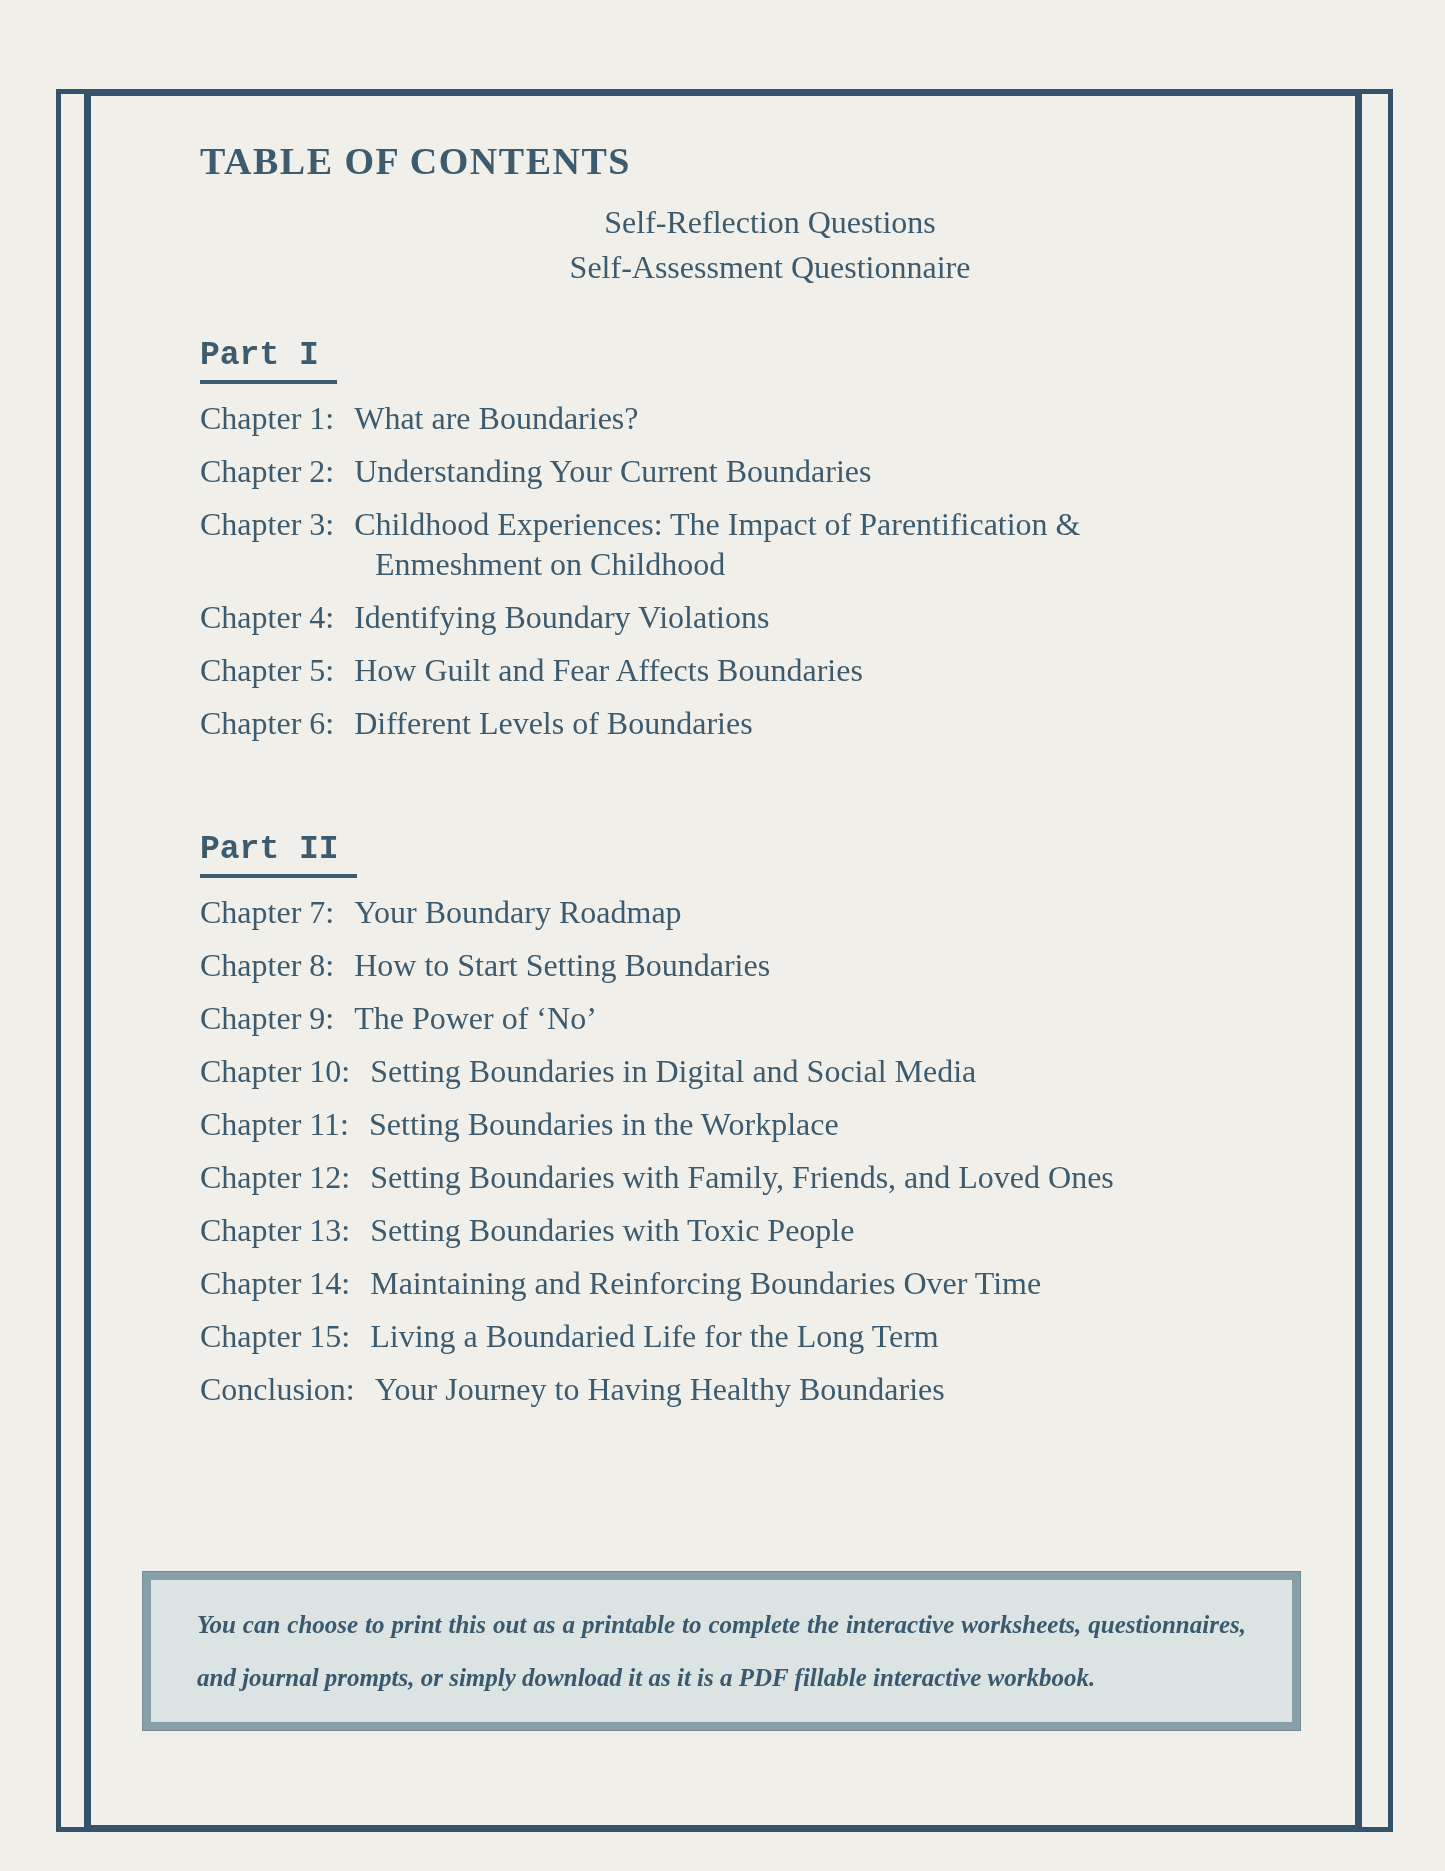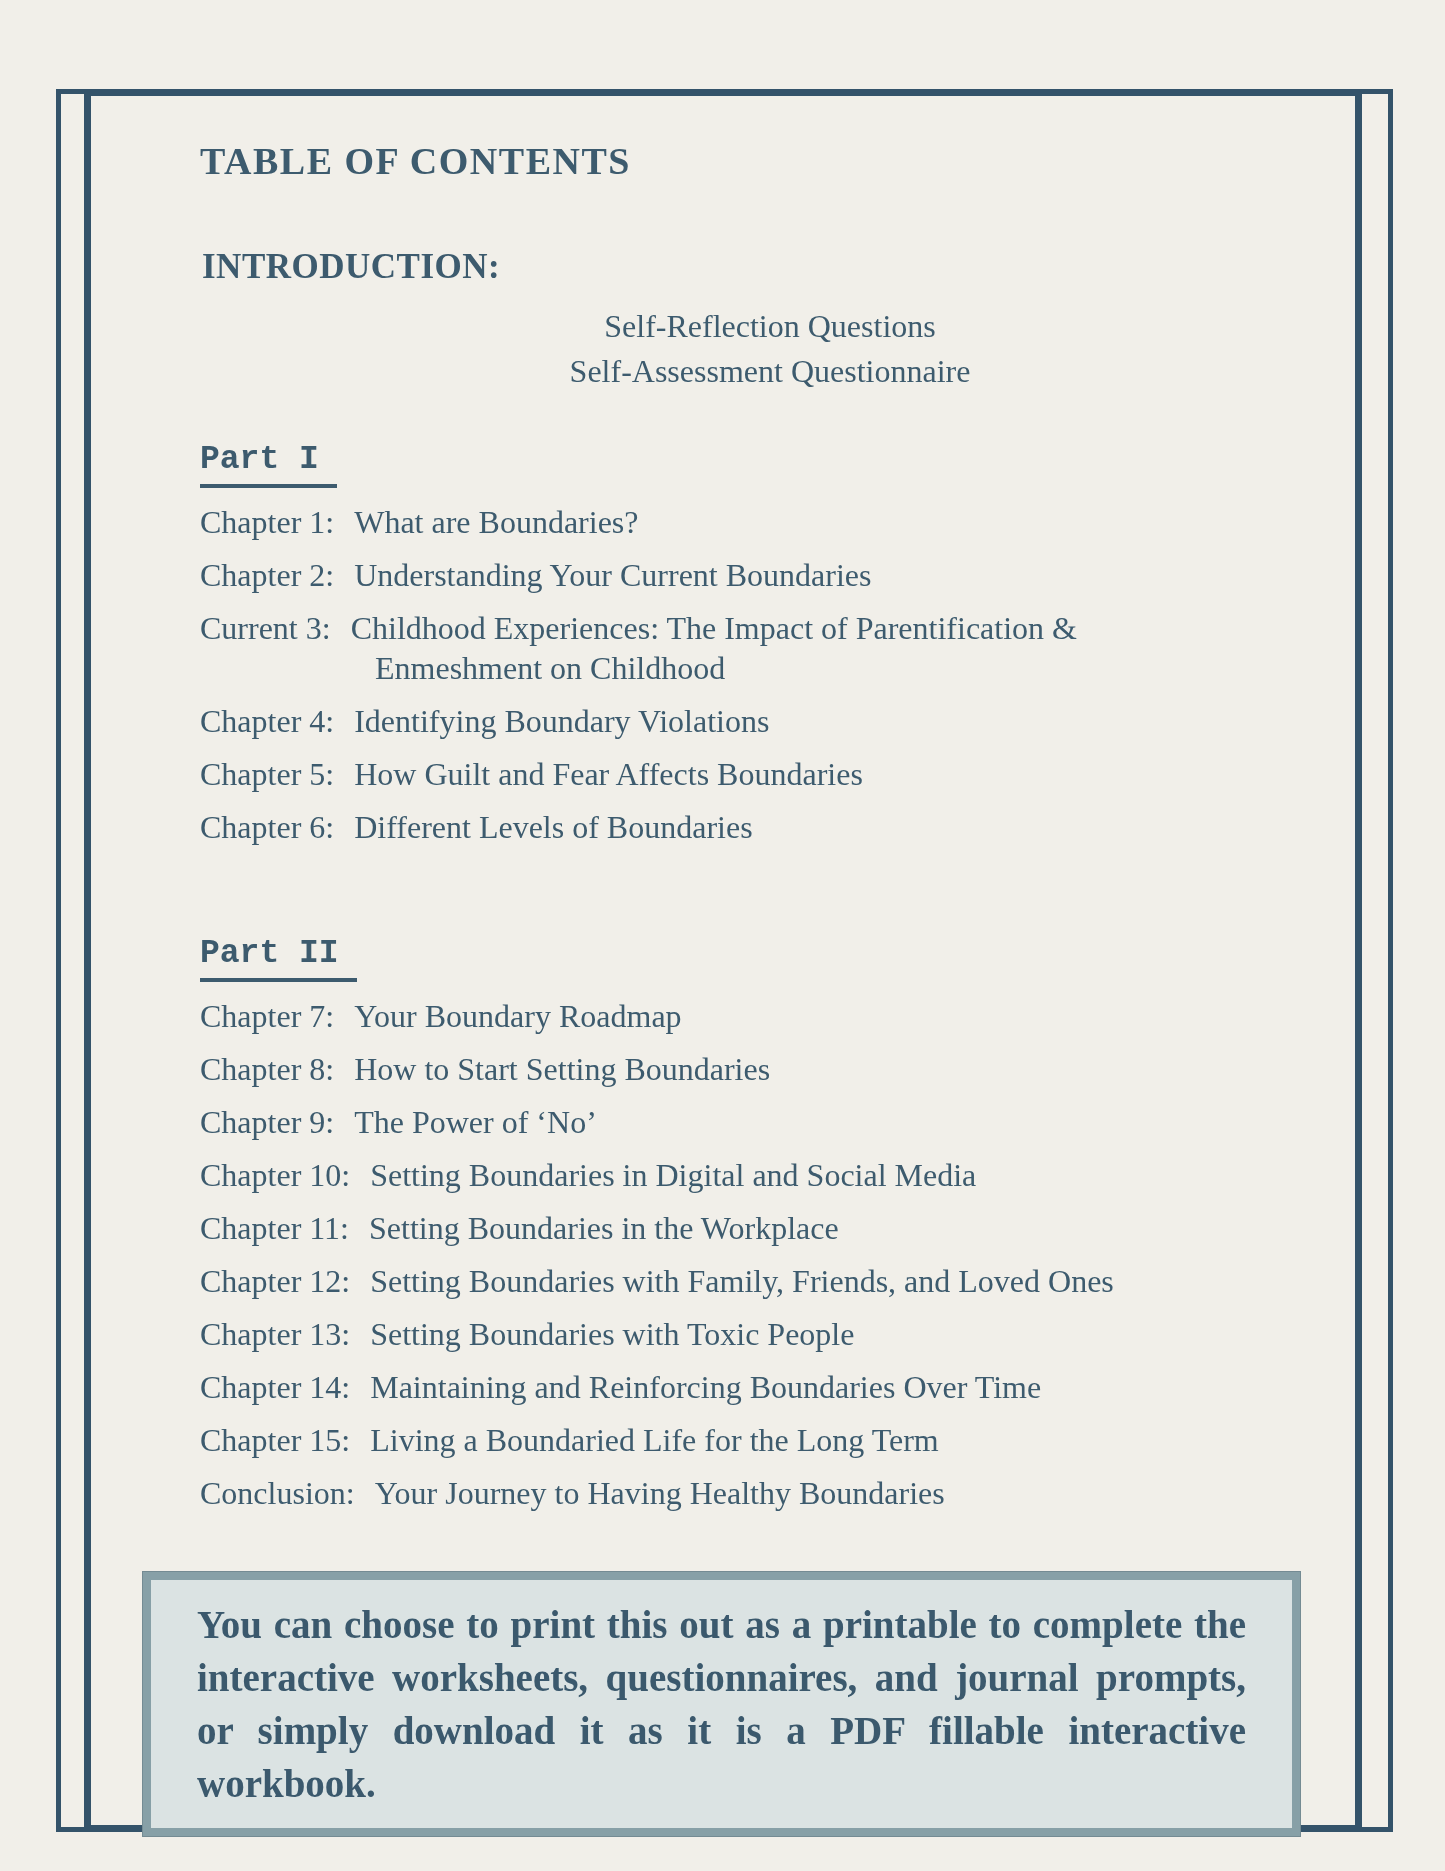--- a/index.html
+++ b/index.html
@@ -121,7 +121,6 @@
 
     <h1 class="doc-title">TABLE OF CONTENTS</h1>
 
-    <div class="intro-heading">INTRODUCTION:</div>
 
     <div class="intro-list">
       <div>Self-Reflection Questions</div>

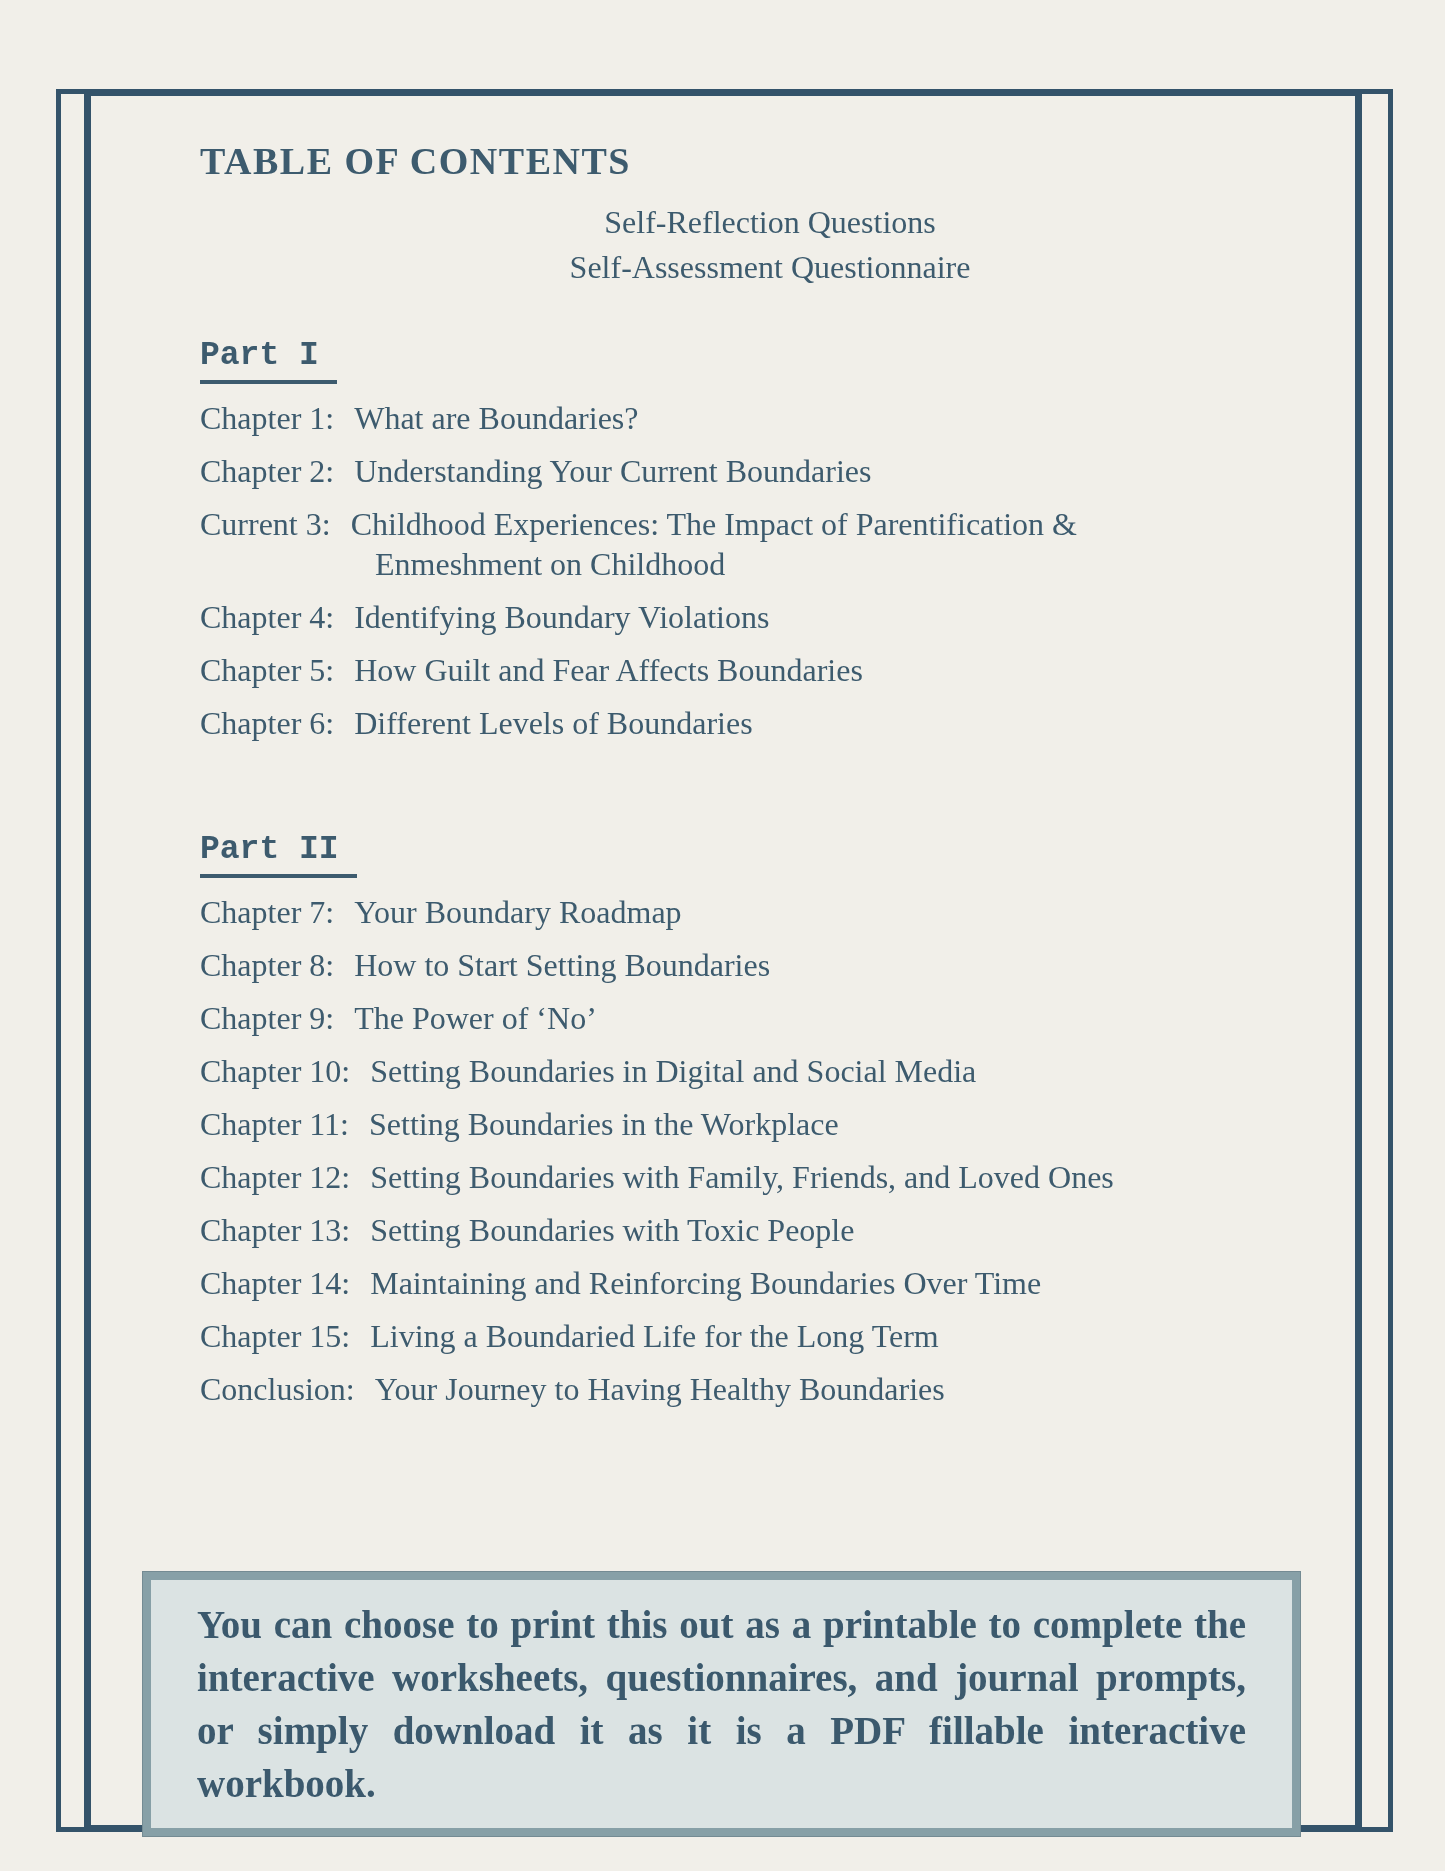--- a/index.html
+++ b/index.html
@@ -139,7 +139,7 @@
         <span class="chapter-label">Chapter 2:</span><span class="chapter-title">Understanding Your Current Boundaries</span>
       </div>
       <div class="chapter-row">
-        <span class="chapter-label">Current 3:</span><span class="chapter-title">Childhood Experiences: The Impact of Parentification &amp;</span>
+        <span class="chapter-label">Chapter 3:</span><span class="chapter-title">Childhood Experiences: The Impact of Parentification &amp;</span>
         <div class="chapter-line2">Enmeshment on Childhood</div>
       </div>
       <div class="chapter-row">

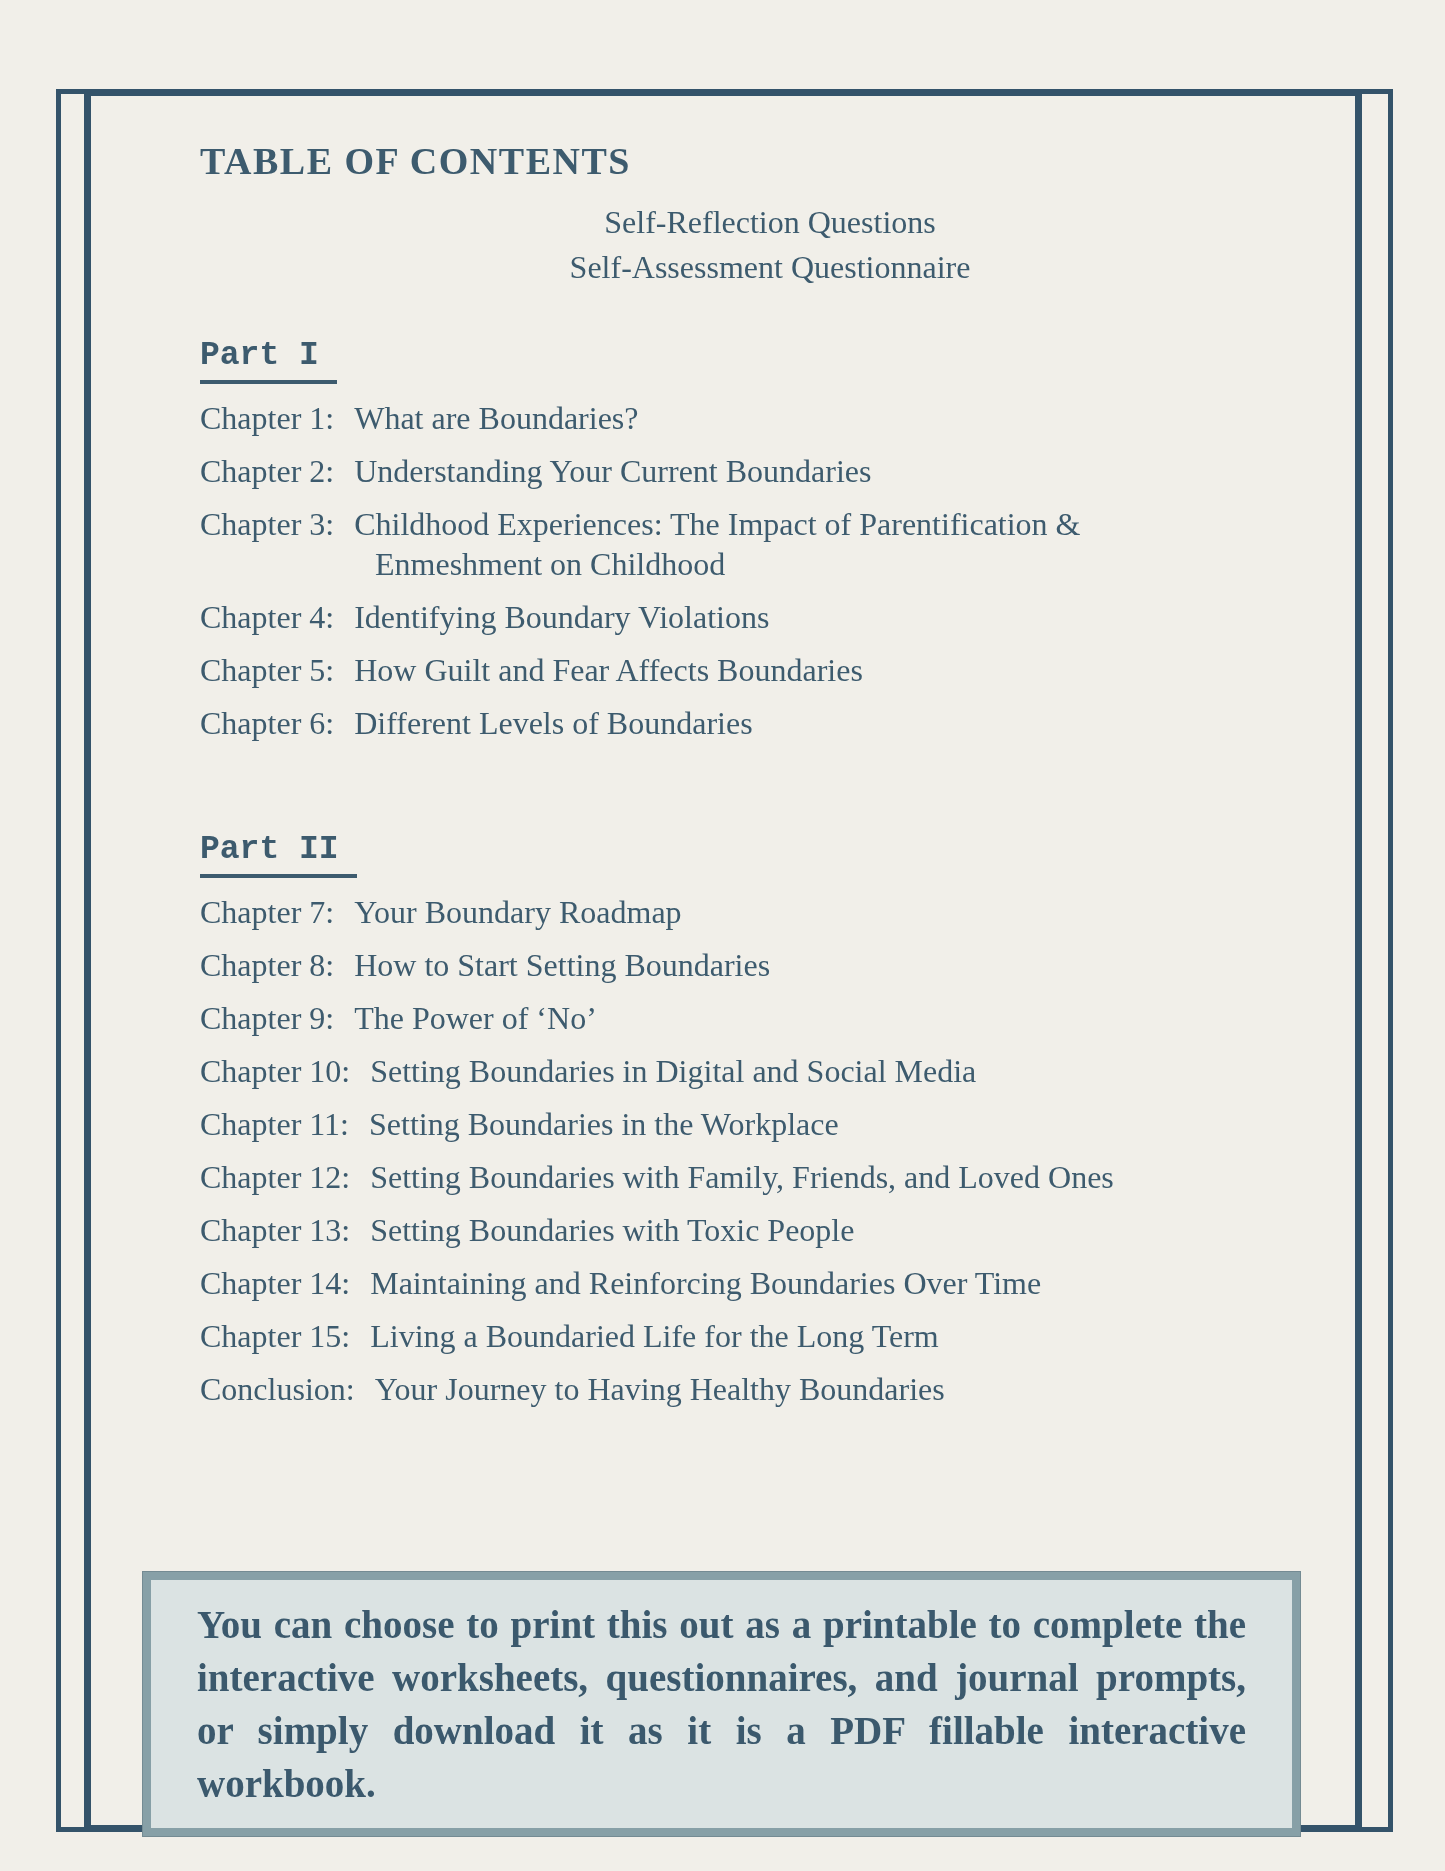--- a/index.html
+++ b/index.html
@@ -101,12 +101,13 @@
     padding: 18px 46px;
   }
   .note-text {
-    font-size: 39px;
+    font-size: 25px;
     line-height: 53px;
     font-weight: bold;
     text-align: justify;
     color: #3b596d;
     margin: 0;
+    font-style: italic;
   }
 </style>
 </head>

